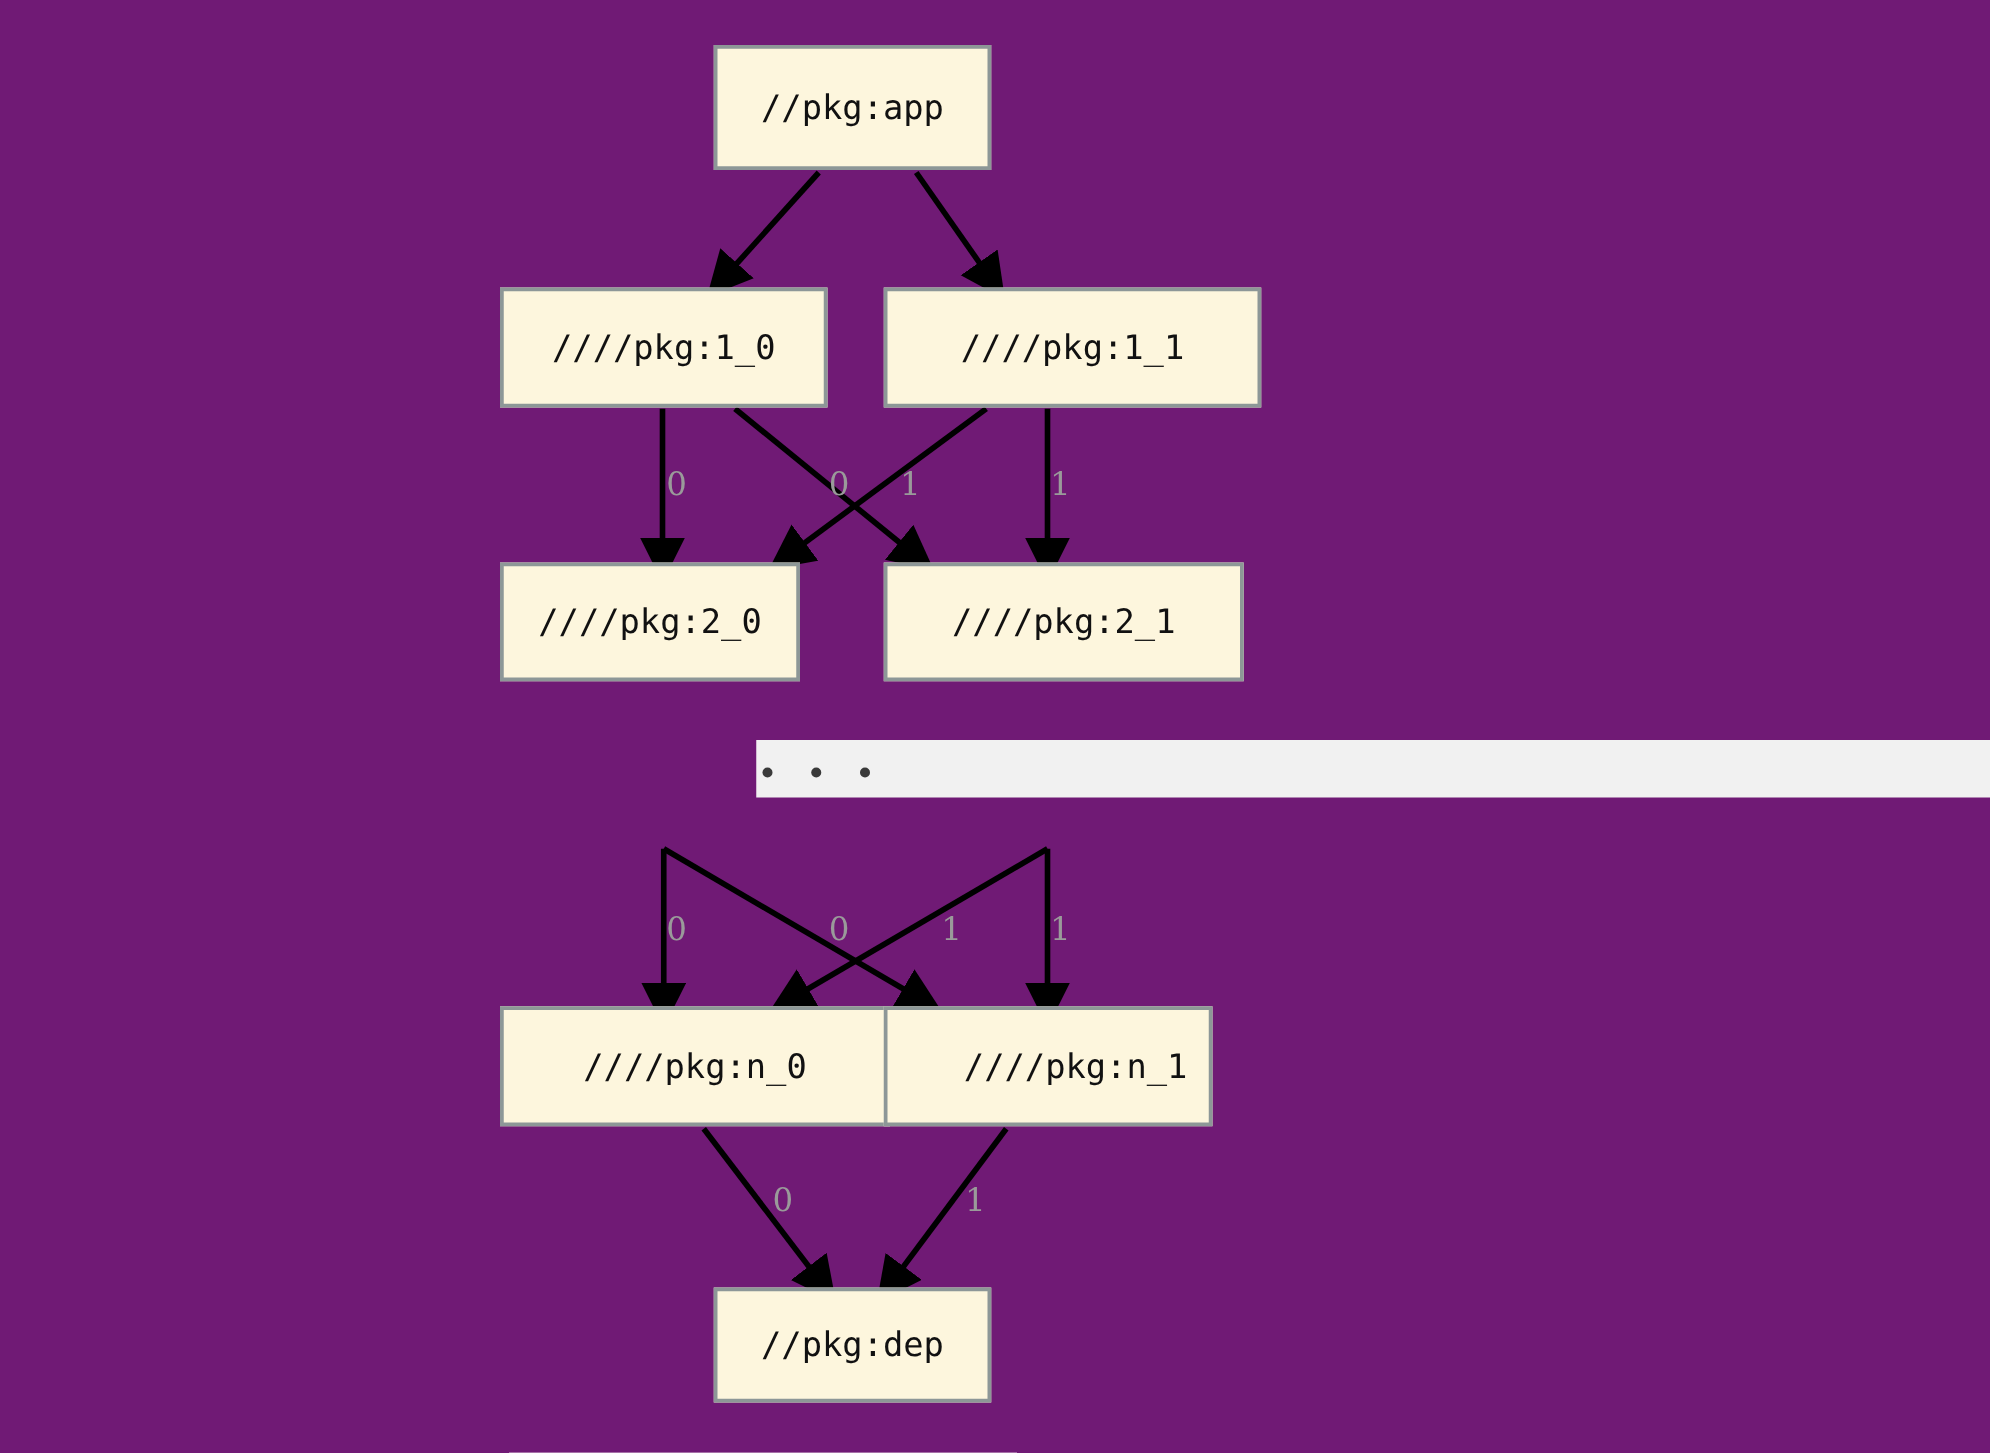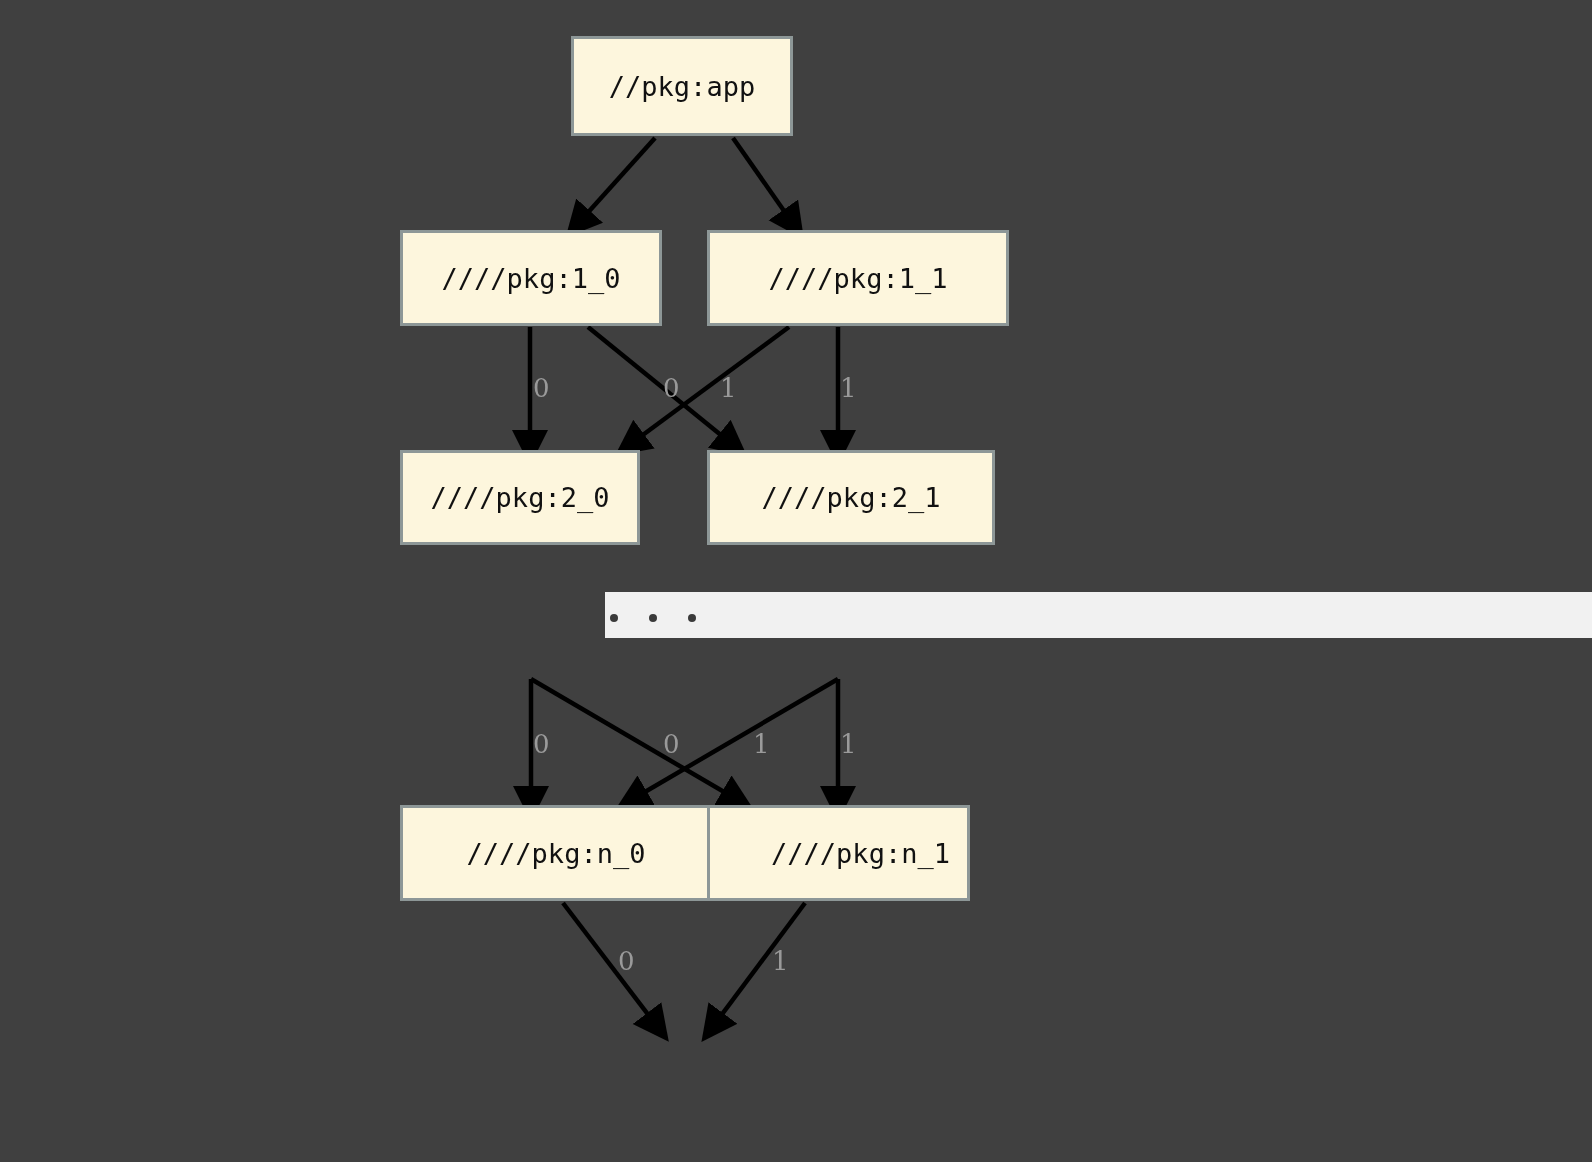--- a/index.html
+++ b/index.html
@@ -17,7 +17,7 @@
     position: relative;
     width: 1592px;
     height: 1162px;
-    background: #404040;
+    background: #701a75;
   }
   #graph-svg {
     position: absolute;

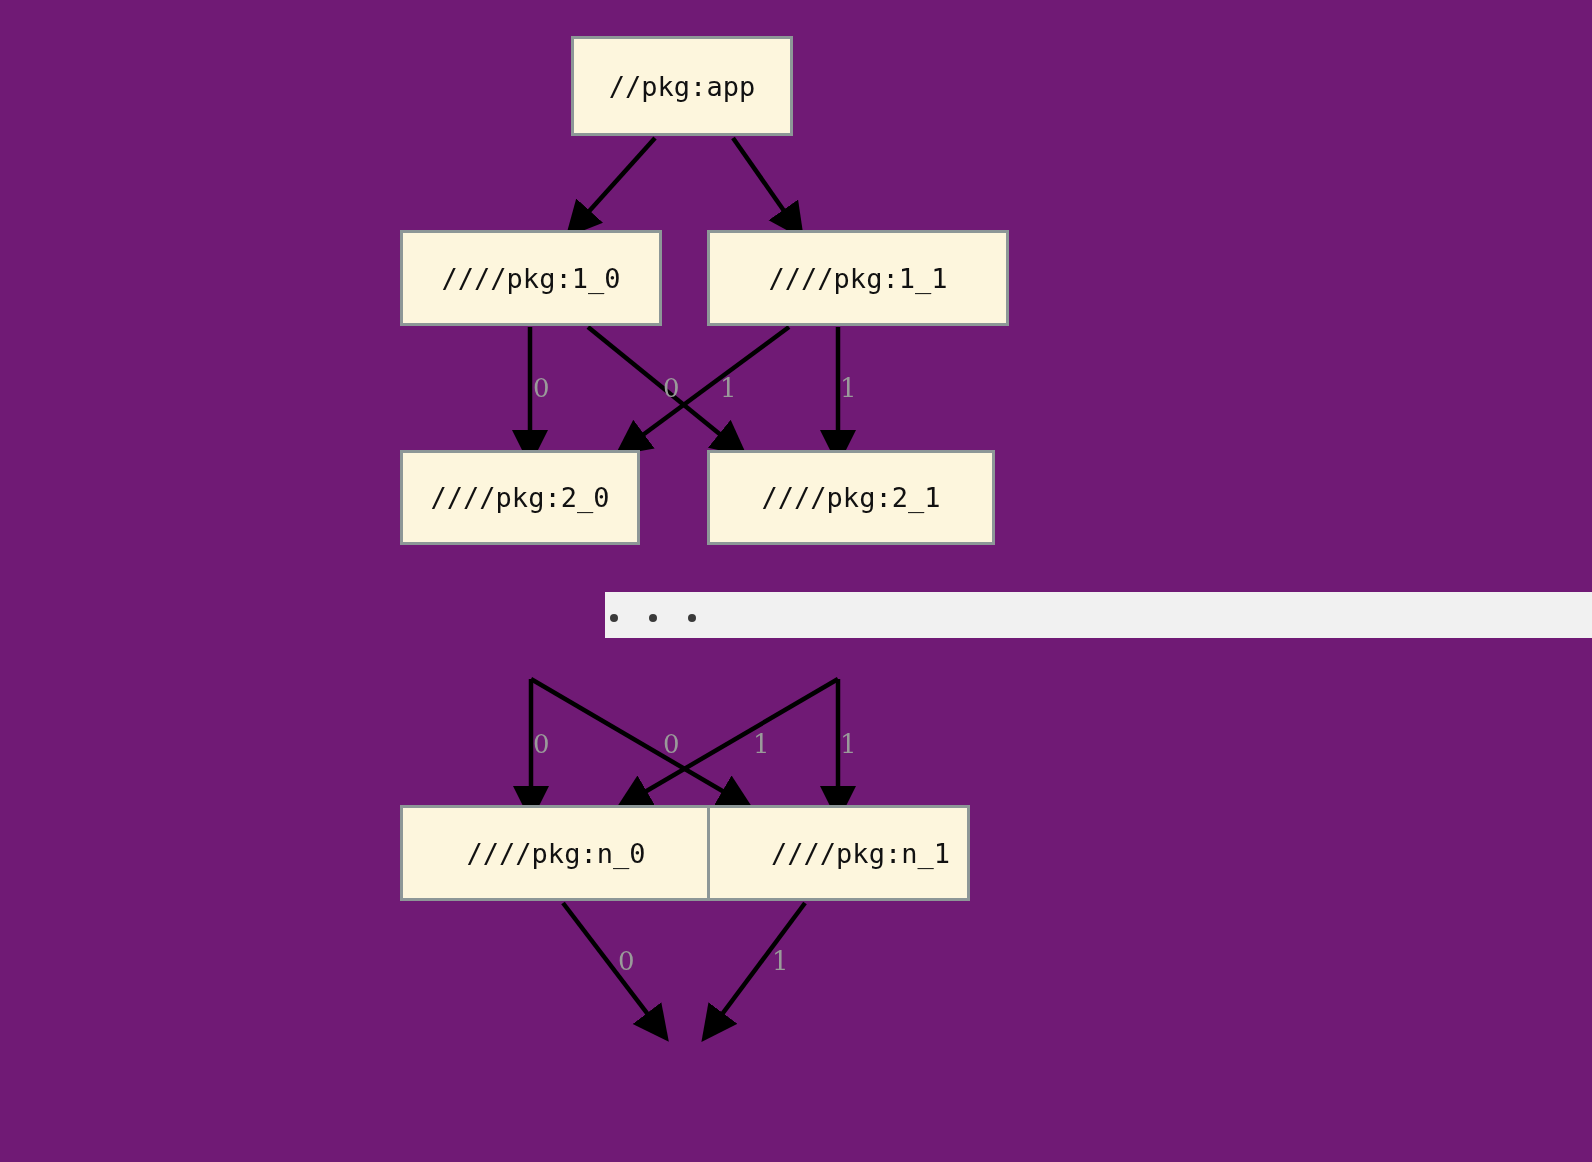--- a/index.html
+++ b/index.html
@@ -129,6 +129,9 @@
     <span class="node-label">////pkg:n_1</span>
   </div>
 
+  <div class="node-box" style="left:571px; top:1030px; width:222px; height:92px;">
+    <span class="node-label">//pkg:dep</span>
+  </div>
 
   <span class="edge-label" style="left:533px; top:373px;">0</span>
   <span class="edge-label" style="left:663px; top:373px;">0</span>

